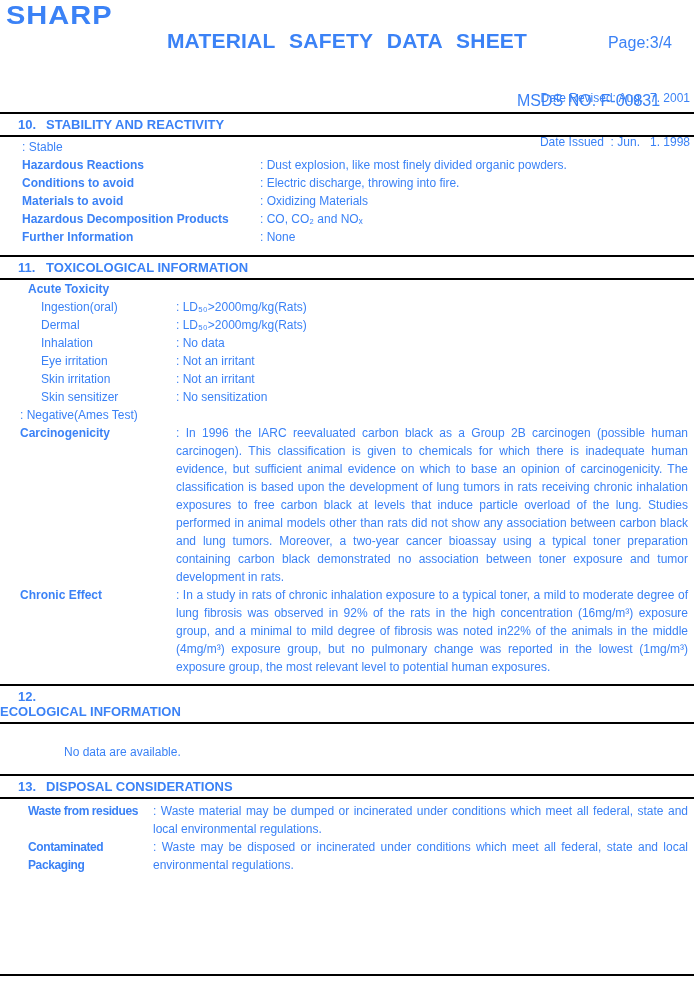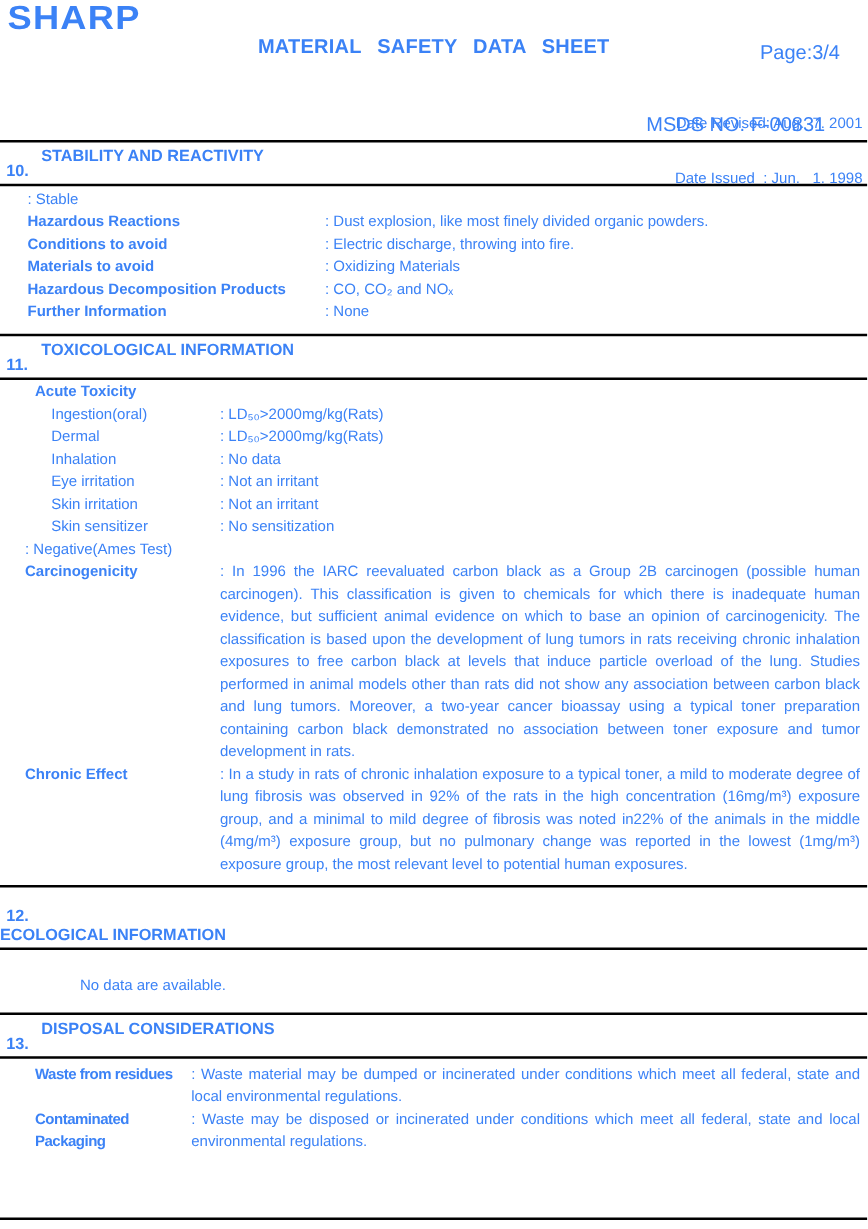--- a/index.html
+++ b/index.html
@@ -21,7 +21,7 @@
   .doc-title {
     position:absolute; top:29px; left:0; width:100%;
     text-align:center;
-    font-size:16px; font-weight:bold; word-spacing:8px; letter-spacing:0.2px;
+    font-size:21px; font-weight:bold; word-spacing:8px; letter-spacing:0.2px;
   }
   .page-num { position:absolute; top:34px; right:22px; font-size:16px; }
   .dates {

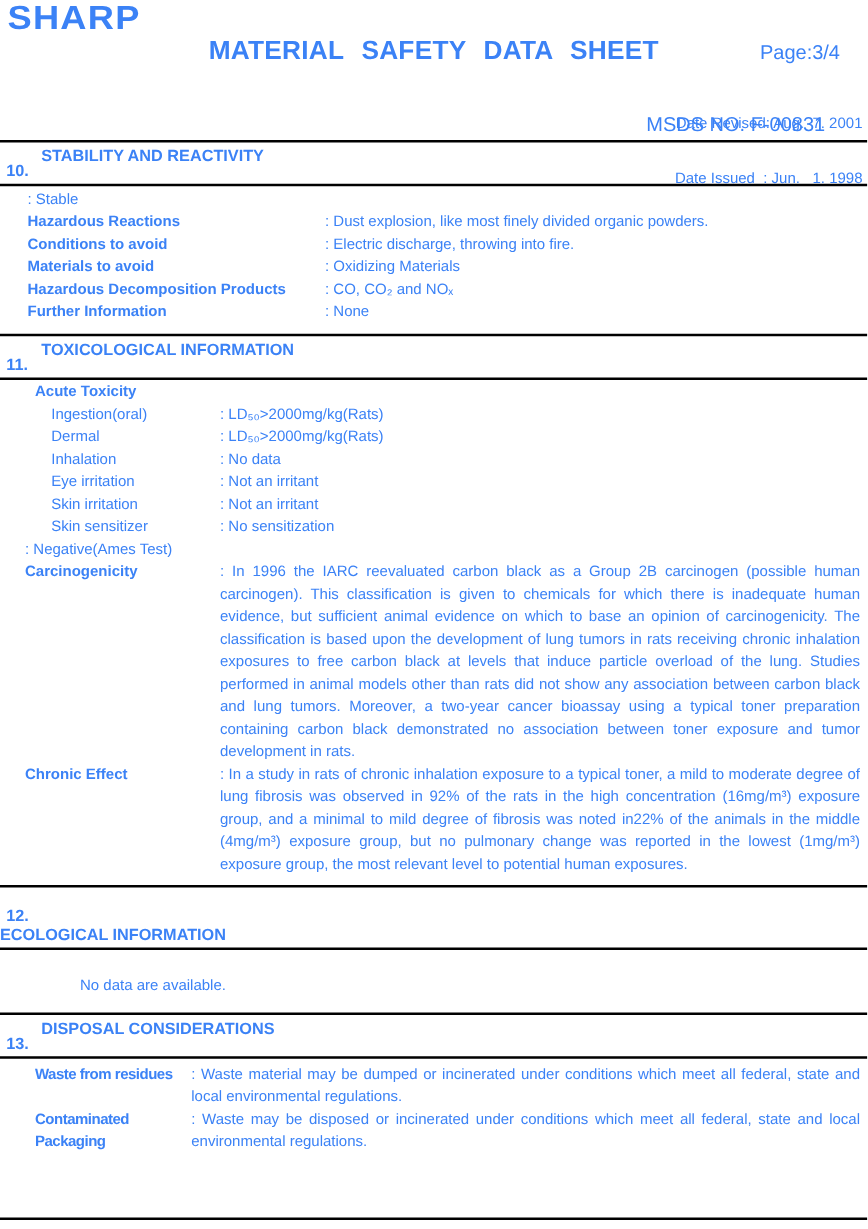--- a/index.html
+++ b/index.html
@@ -38,7 +38,7 @@
     font-weight:bold; font-size:13px; line-height:15px;
     display:flex;
   }
-  .sec-num { padding-left:5px; width:28px; flex-shrink:0;margin-top:12px; }
+  .sec-num { padding-left:18px; width:28px; flex-shrink:0; }
 
   .row { display:flex; line-height:18px; }
   .lbl { font-weight:bold; flex-shrink:0; }

